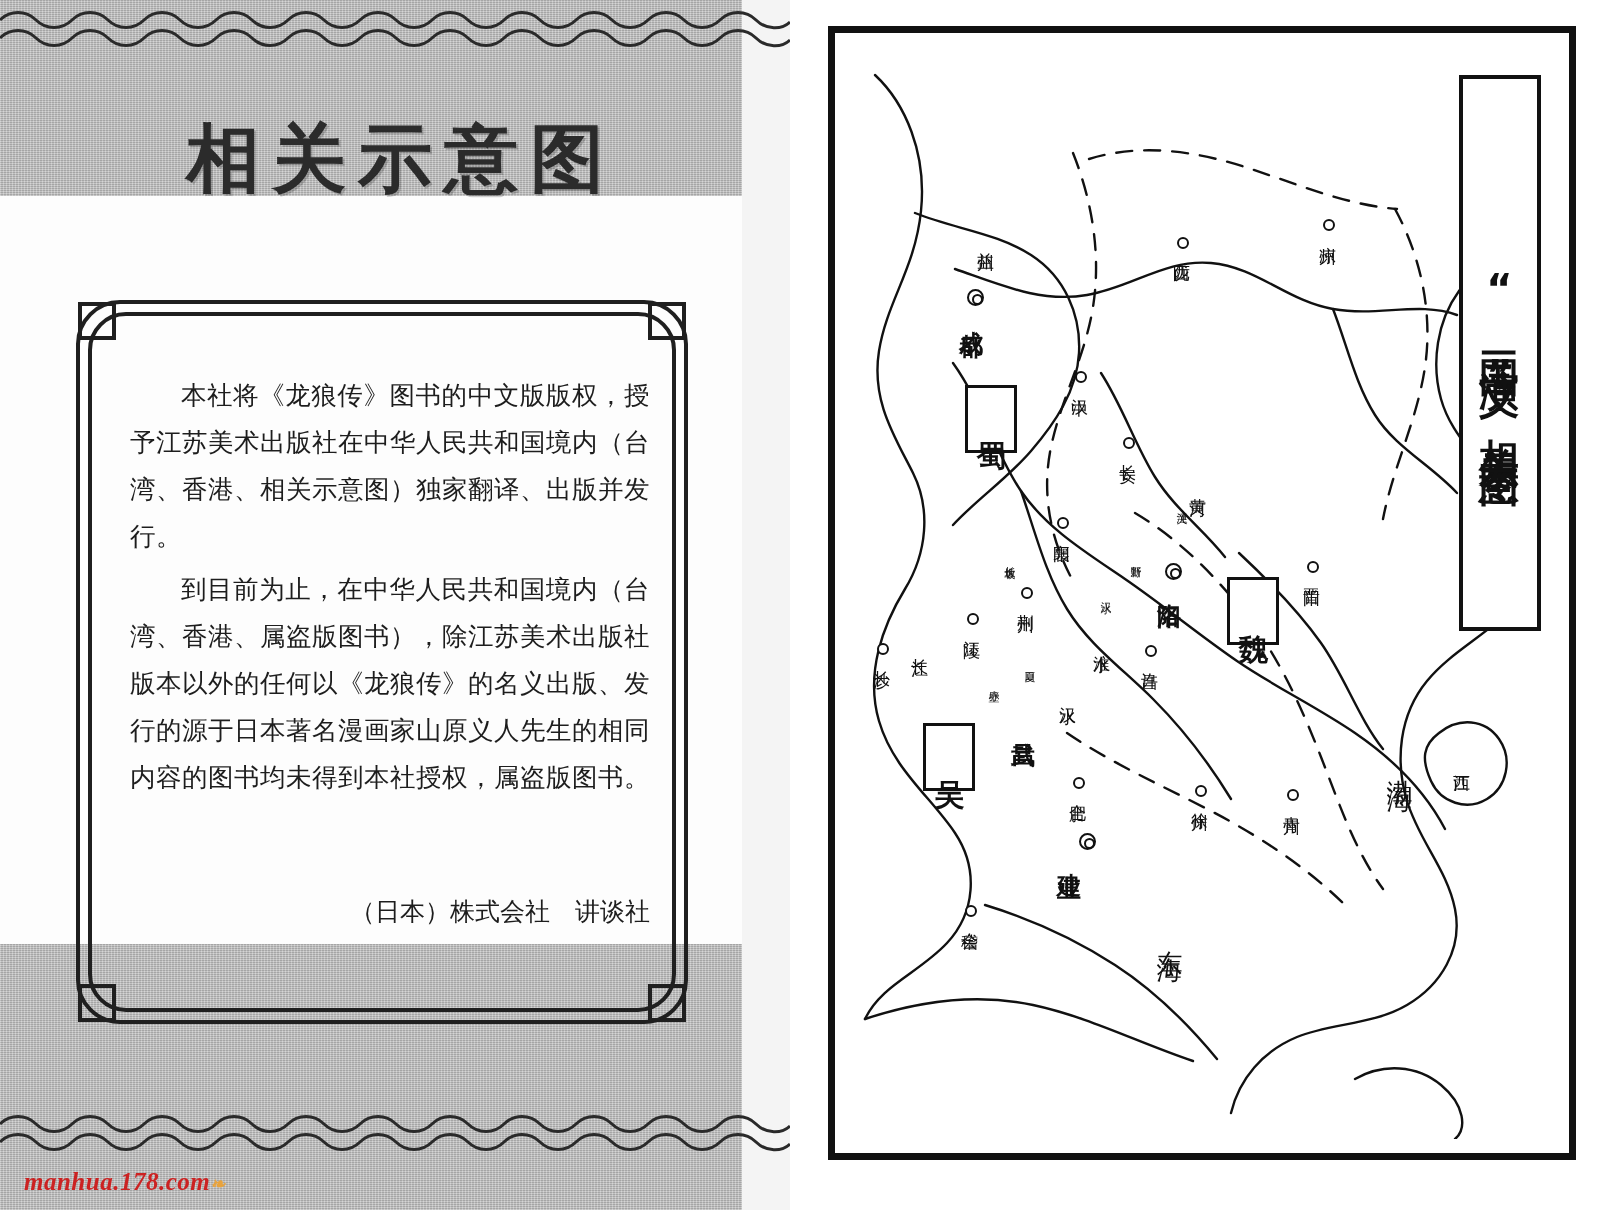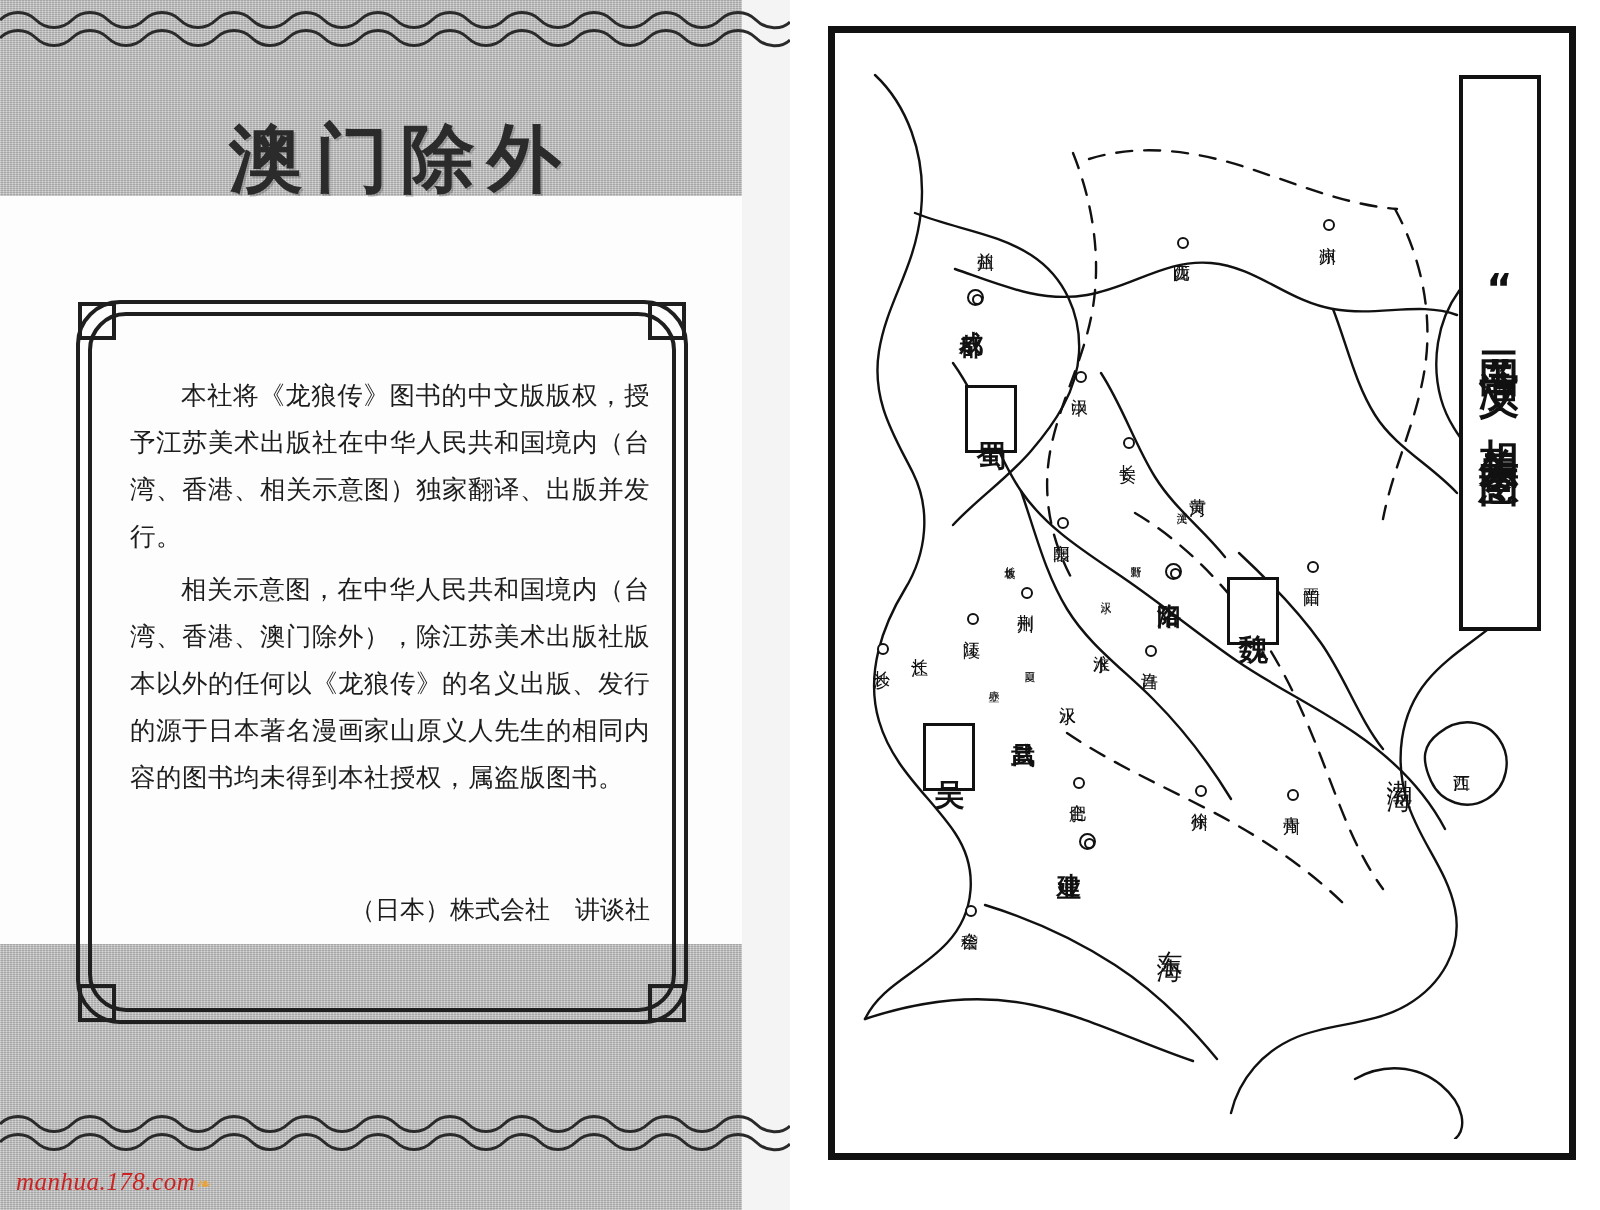--- a/index.html
+++ b/index.html
@@ -288,7 +288,7 @@
     </div>
 
     <div class="title-zone">
-      <h1 class="doc-title">澳门除外</h1>
+      <h1 class="doc-title">相关示意图</h1>
     </div>
 
     <div class="frame">

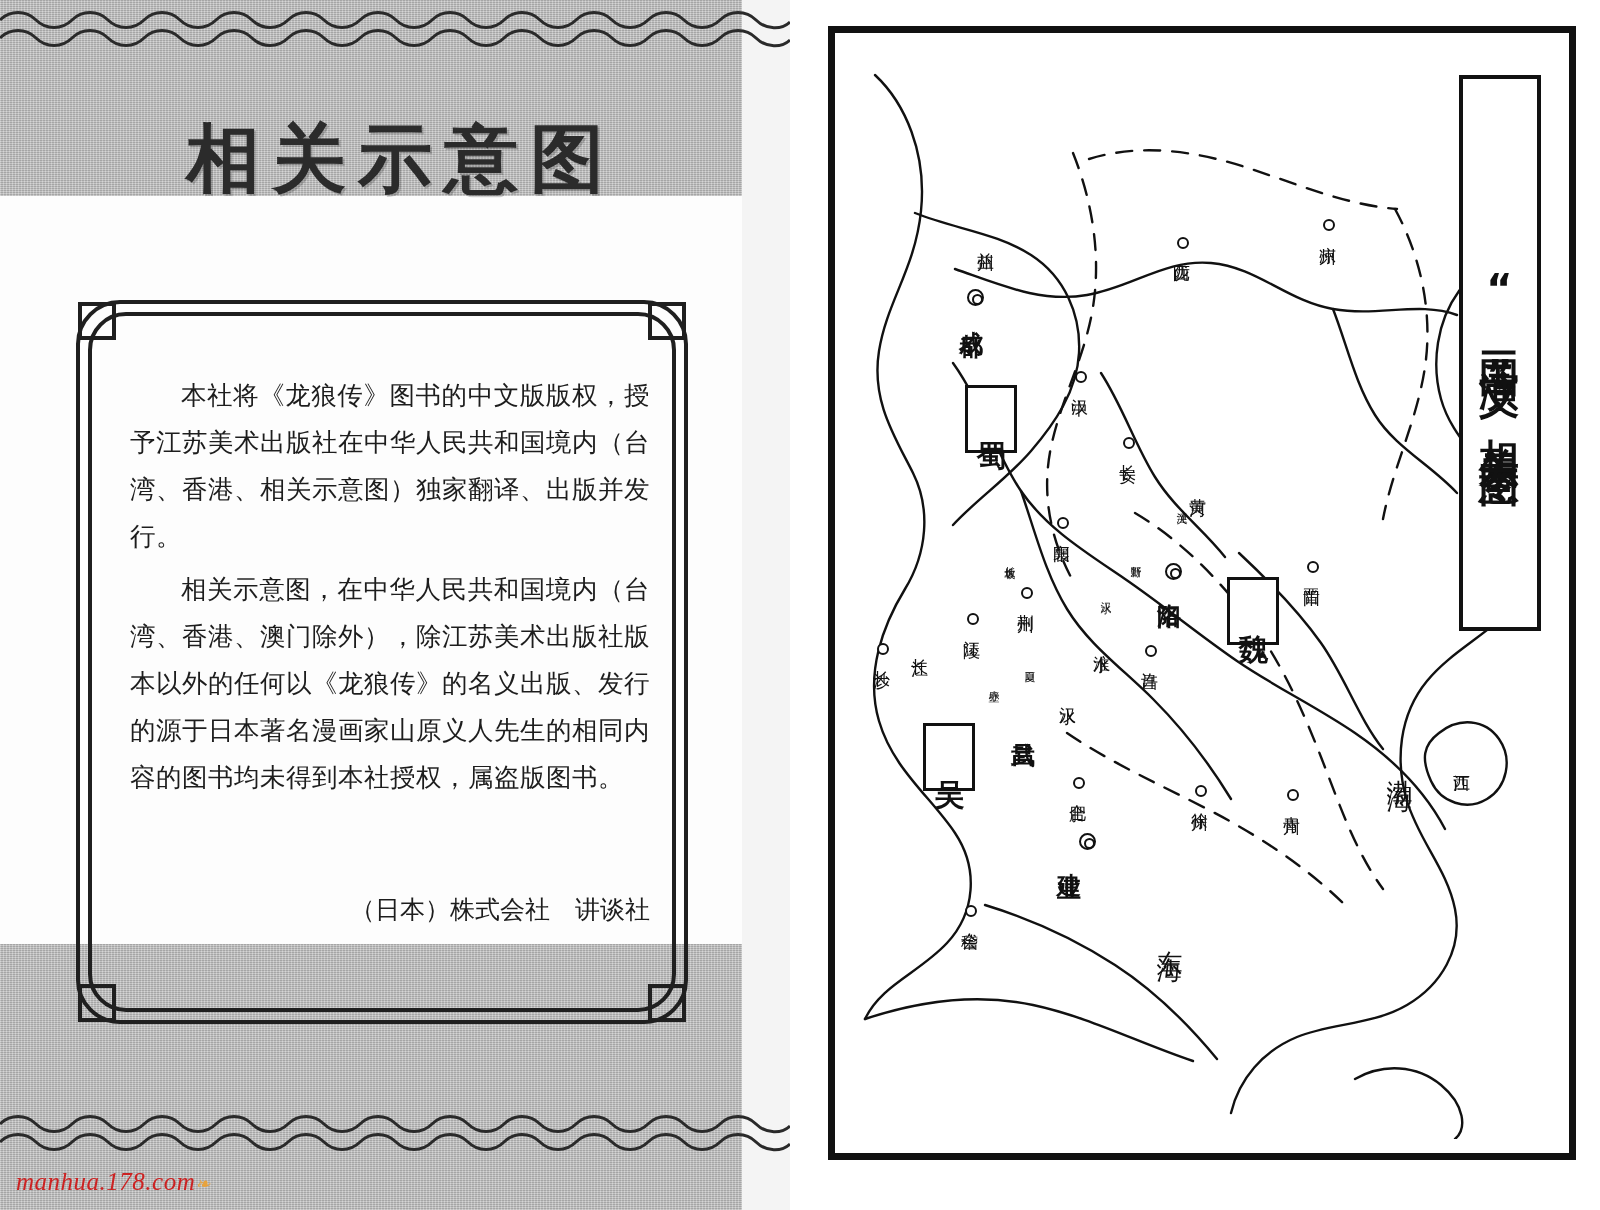--- a/index.html
+++ b/index.html
@@ -328,7 +328,7 @@
 
     <div class="body-text">
       <p>本社将《龙狼传》图书的中文版版权，授予江苏美术出版社在中华人民共和国境内（台湾、香港、相关示意图）独家翻译、出版并发行。</p>
-      <p>相关示意图，在中华人民共和国境内（台湾、香港、澳门除外），除江苏美术出版社版本以外的任何以《龙狼传》的名义出版、发行的源于日本著名漫画家山原义人先生的相同内容的图书均未得到本社授权，属盗版图书。</p>
+      <p>到目前为止，在中华人民共和国境内（台湾、香港、属盗版图书），除江苏美术出版社版本以外的任何以《龙狼传》的名义出版、发行的源于日本著名漫画家山原义人先生的相同内容的图书均未得到本社授权，属盗版图书。</p>
     </div>
 
     <div class="signature">

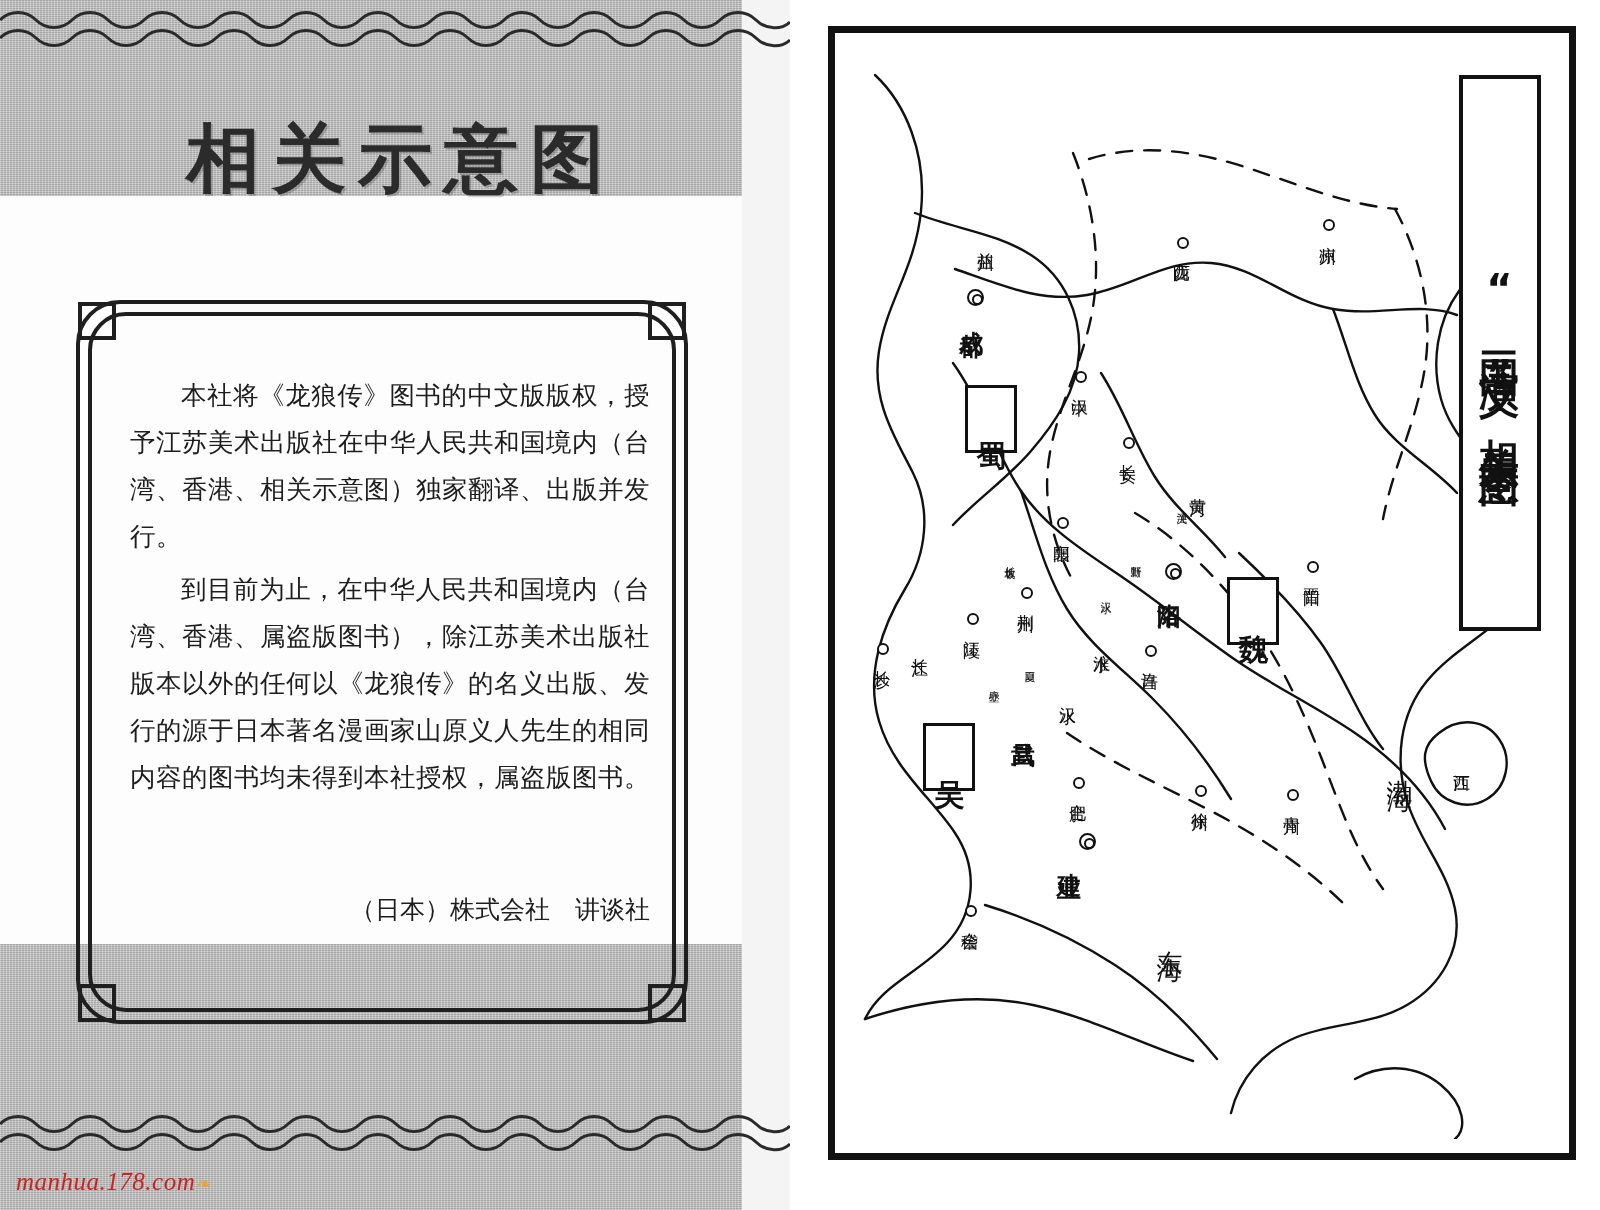--- a/index.html
+++ b/index.html
@@ -119,7 +119,7 @@
     top: 890px;
     width: 520px;
     text-align: right;
-    font-family: Liberation Mono, monospace;
+    font-family: Liberation Serif, serif;
     font-size: 25px;
     line-height: 44px;
     color: #1d1d1d;

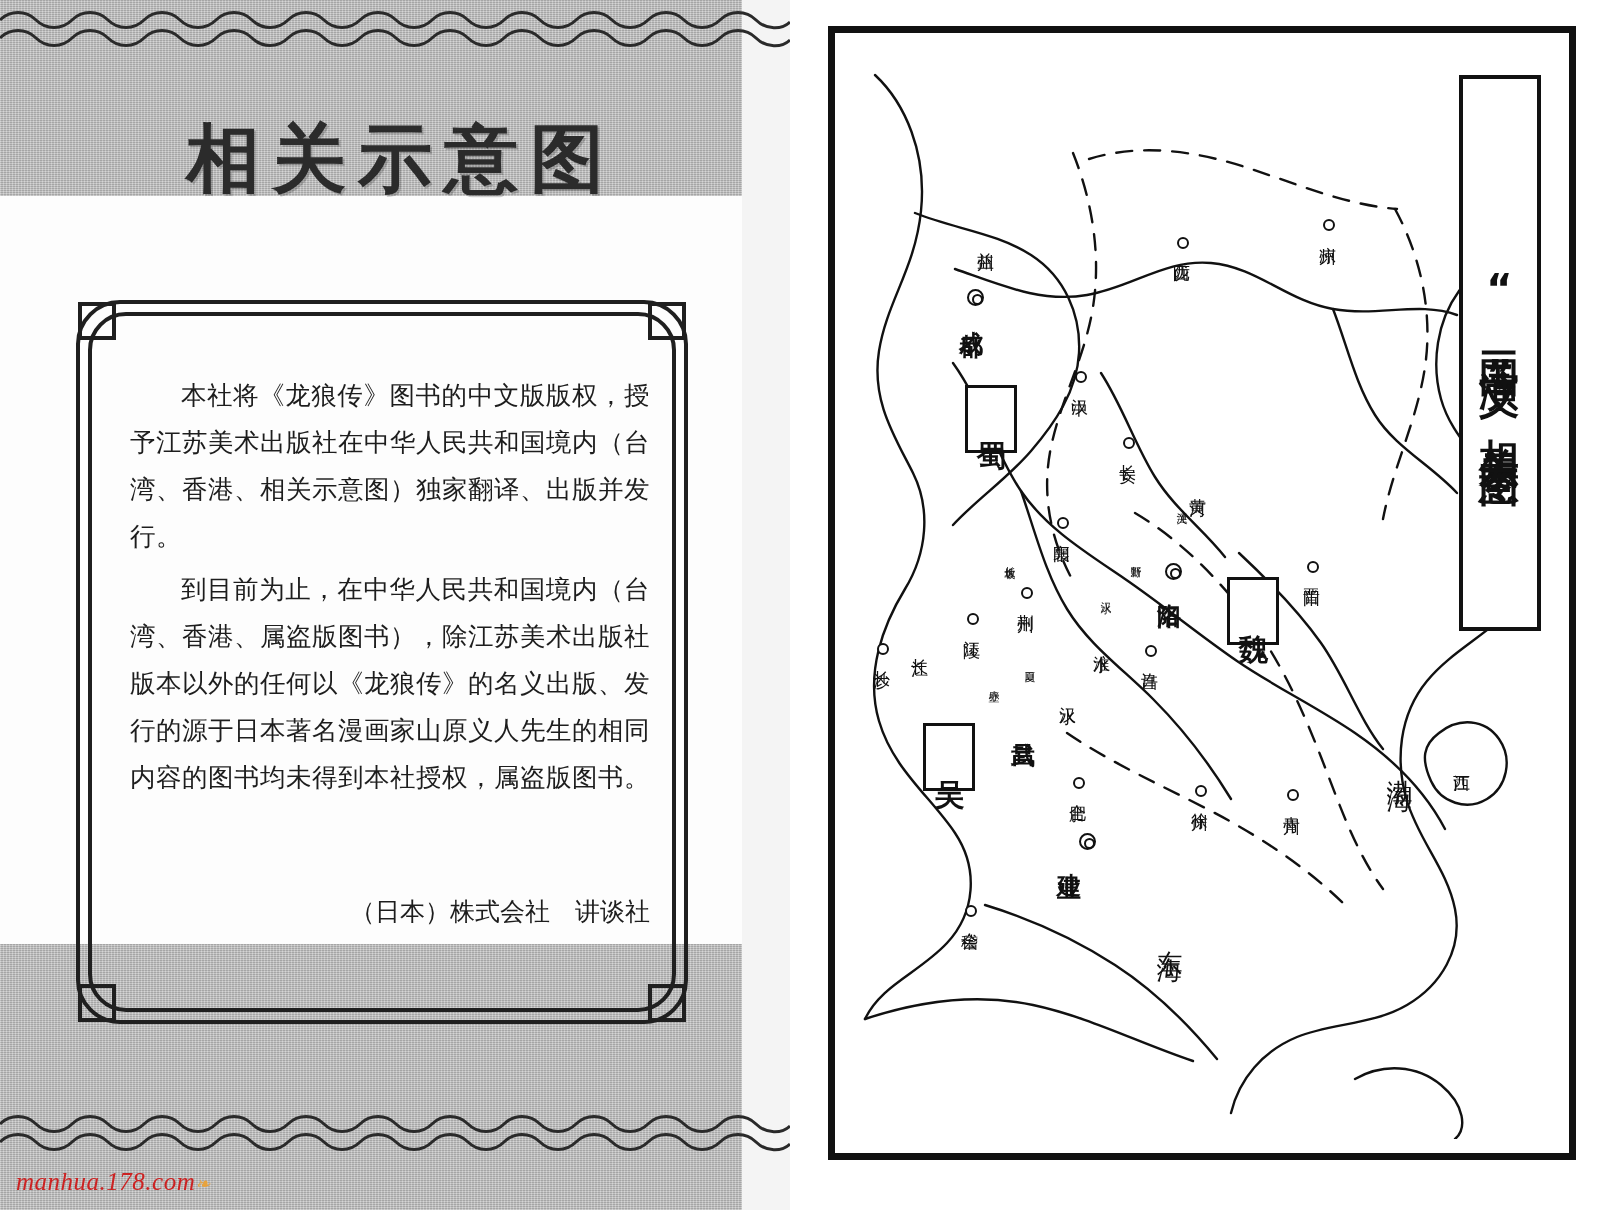--- a/index.html
+++ b/index.html
@@ -130,11 +130,11 @@
 
   .watermark {
     position: absolute;
-    left: 16px;
+    left: 24px;
     top: 1168px;
     font-family: "Liberation Serif", serif;
     font-size: 25px;
-    font-weight: normal;
+    font-weight: bold;
     font-style: italic;
     color: #cc2222;
     z-index: 20;

